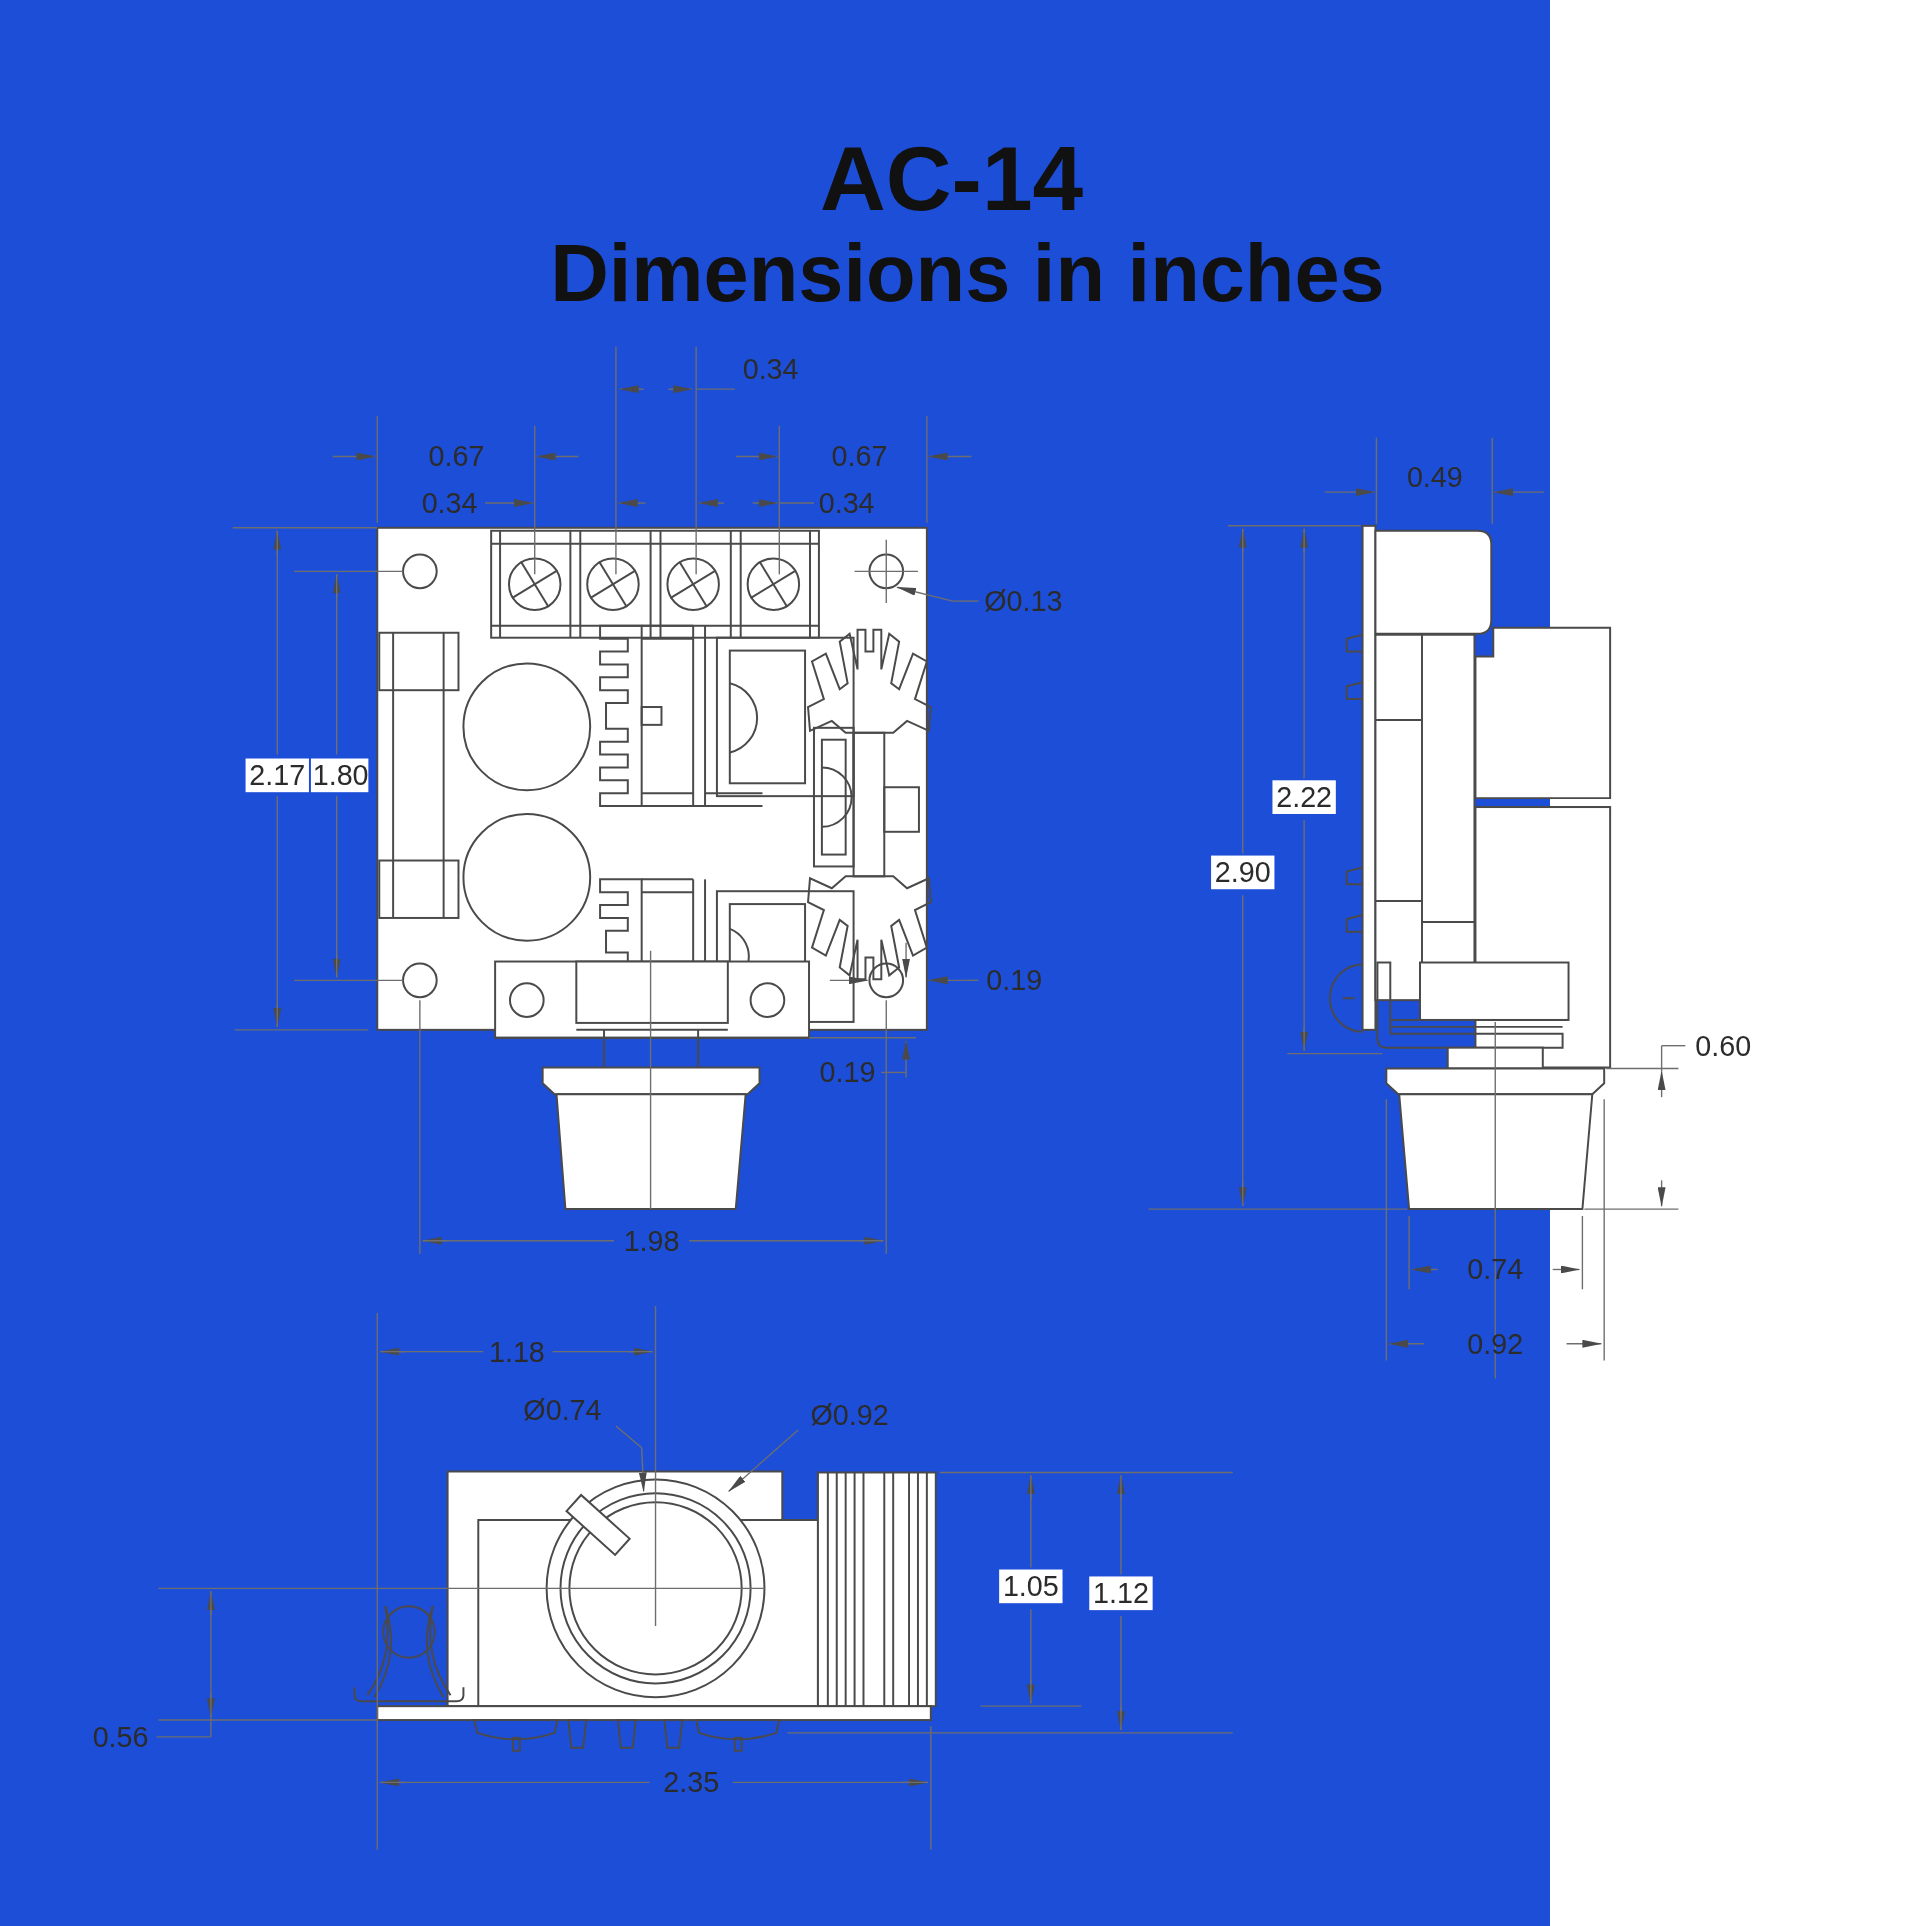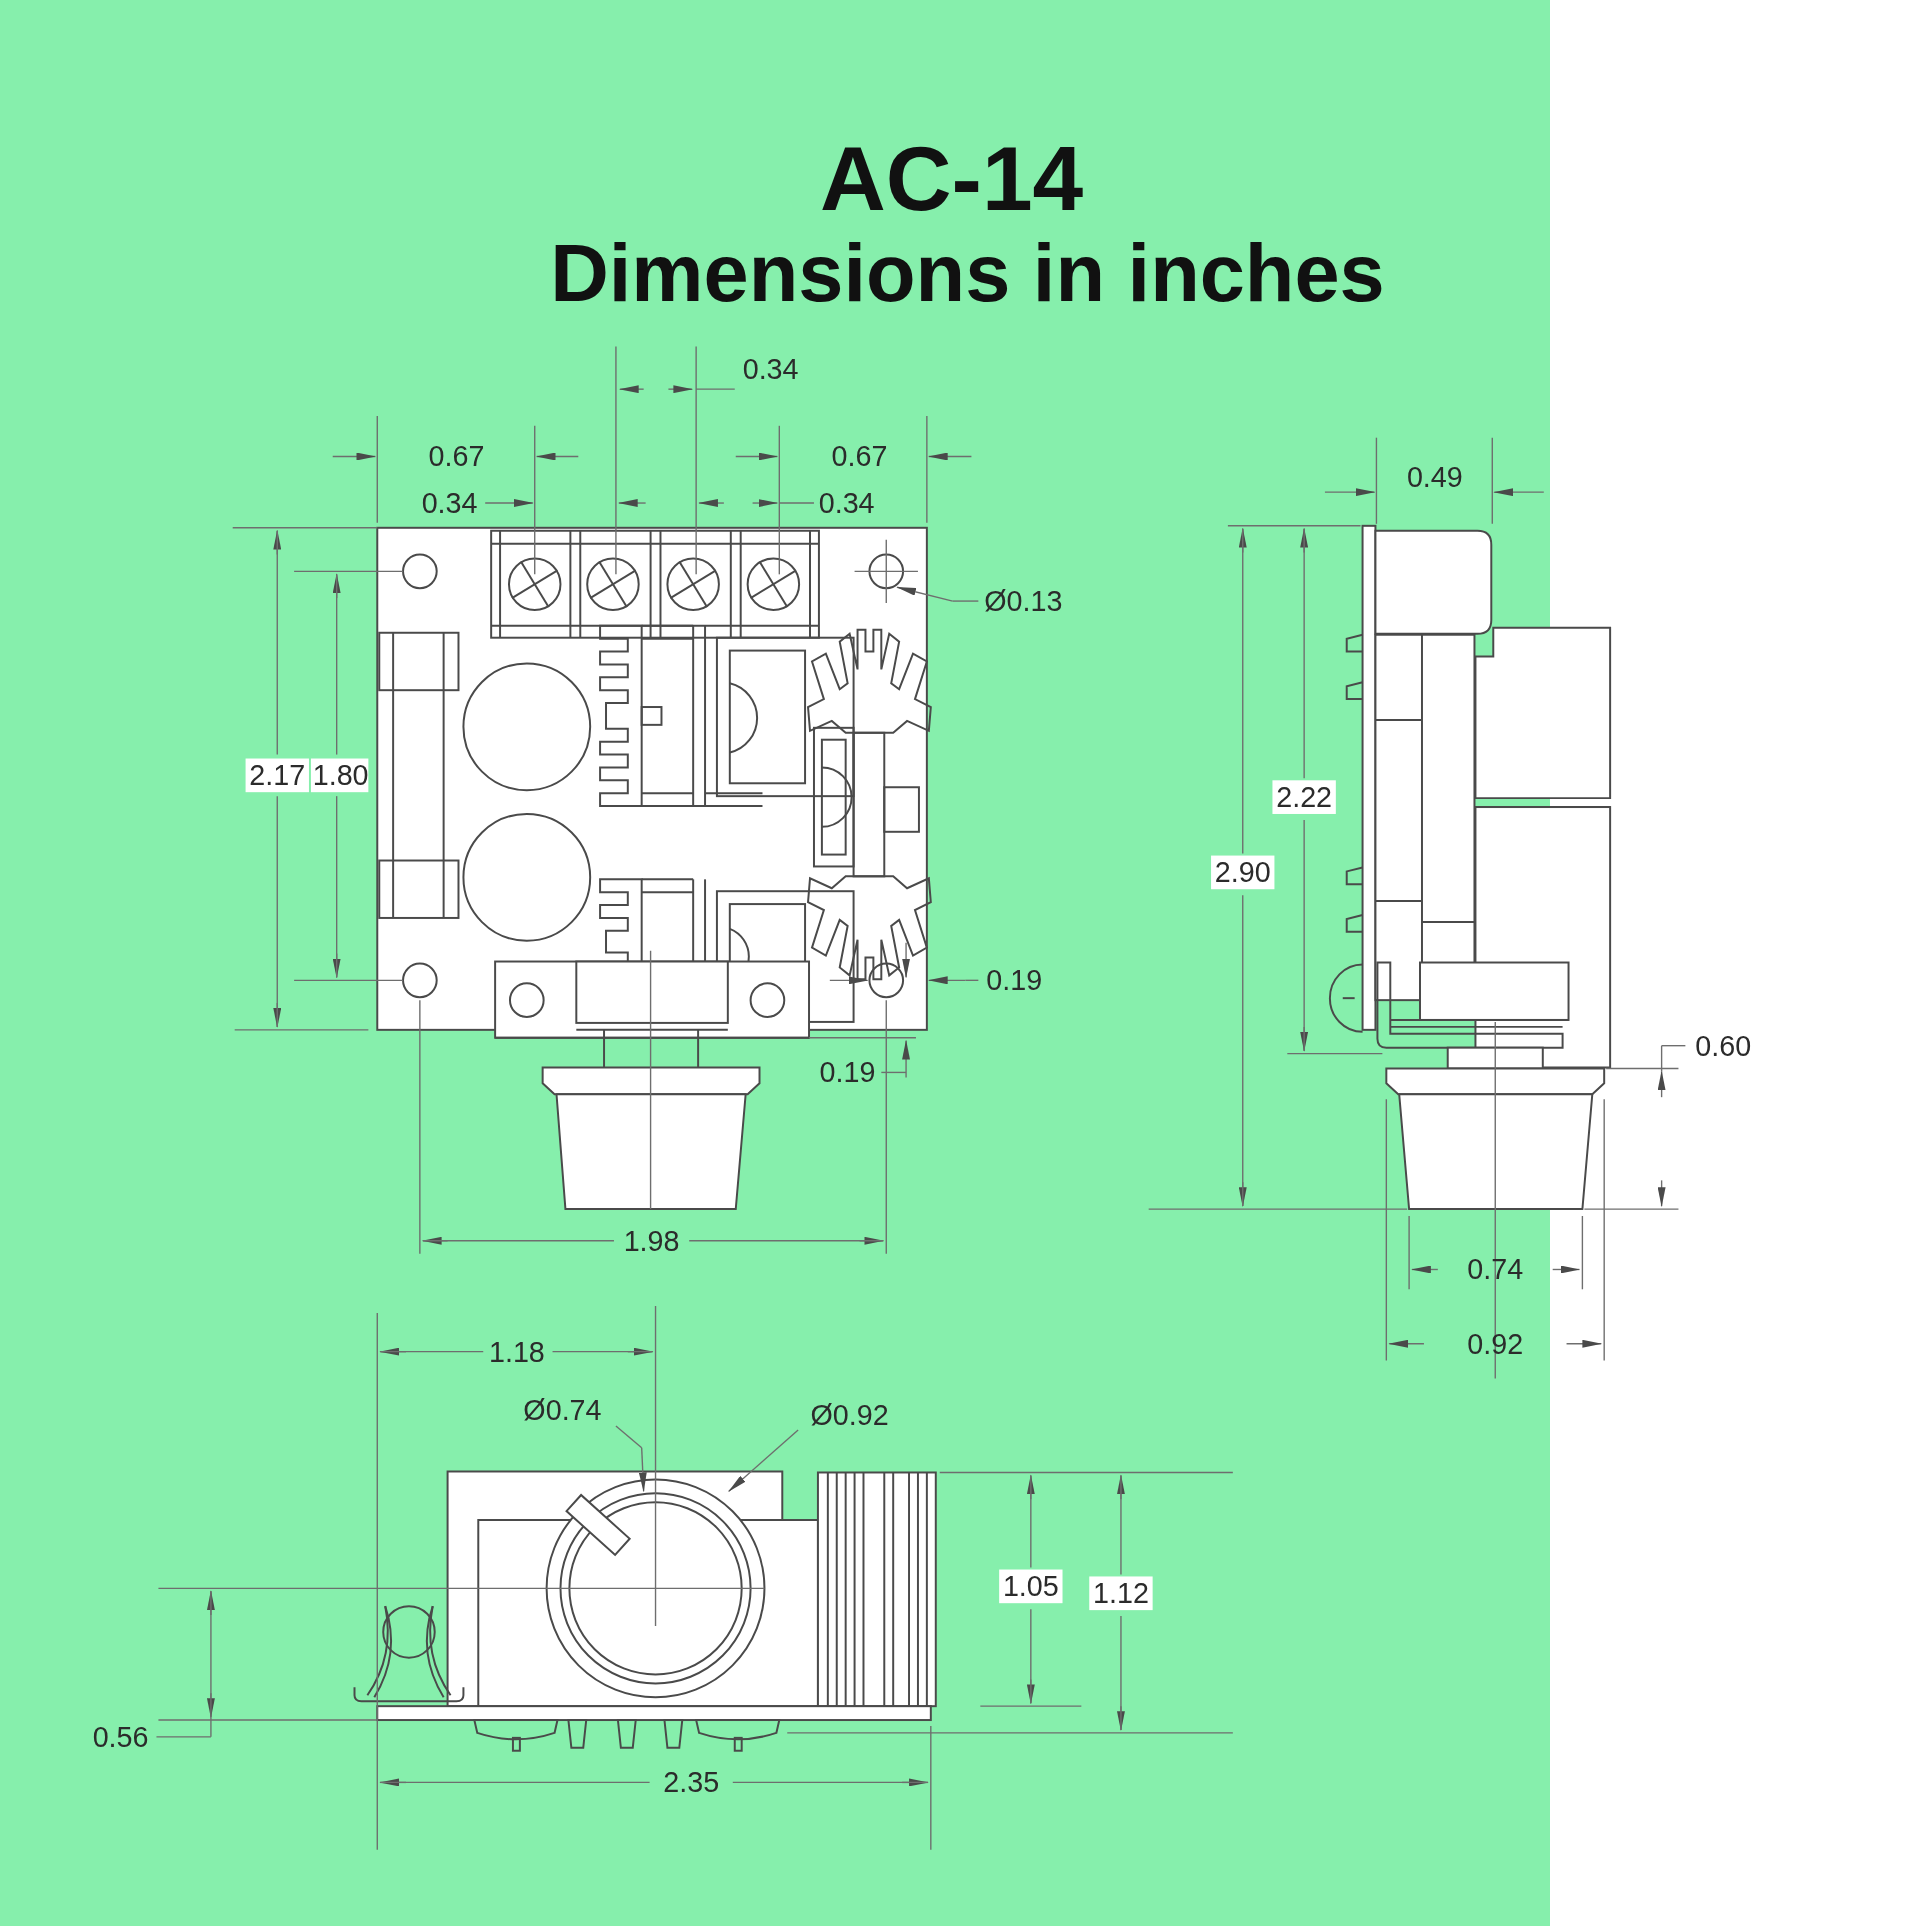--- a/index.html
+++ b/index.html
@@ -3,7 +3,7 @@
 <meta charset="utf-8">
 <style>
   html,body{margin:0;padding:0;background:#ffffff;}
-  .stage{width:1550px;height:1927px;position:relative;background:#86efac;text-align:center;}
+  .stage{width:1550px;height:1927px;position:relative;background:#1d4ed8;text-align:center;}
   svg{display:block;}
   .obj{stroke:#4a4a4a;stroke-width:2;fill:none;}
   .objf{stroke:#4a4a4a;stroke-width:2;fill:#ffffff;}

